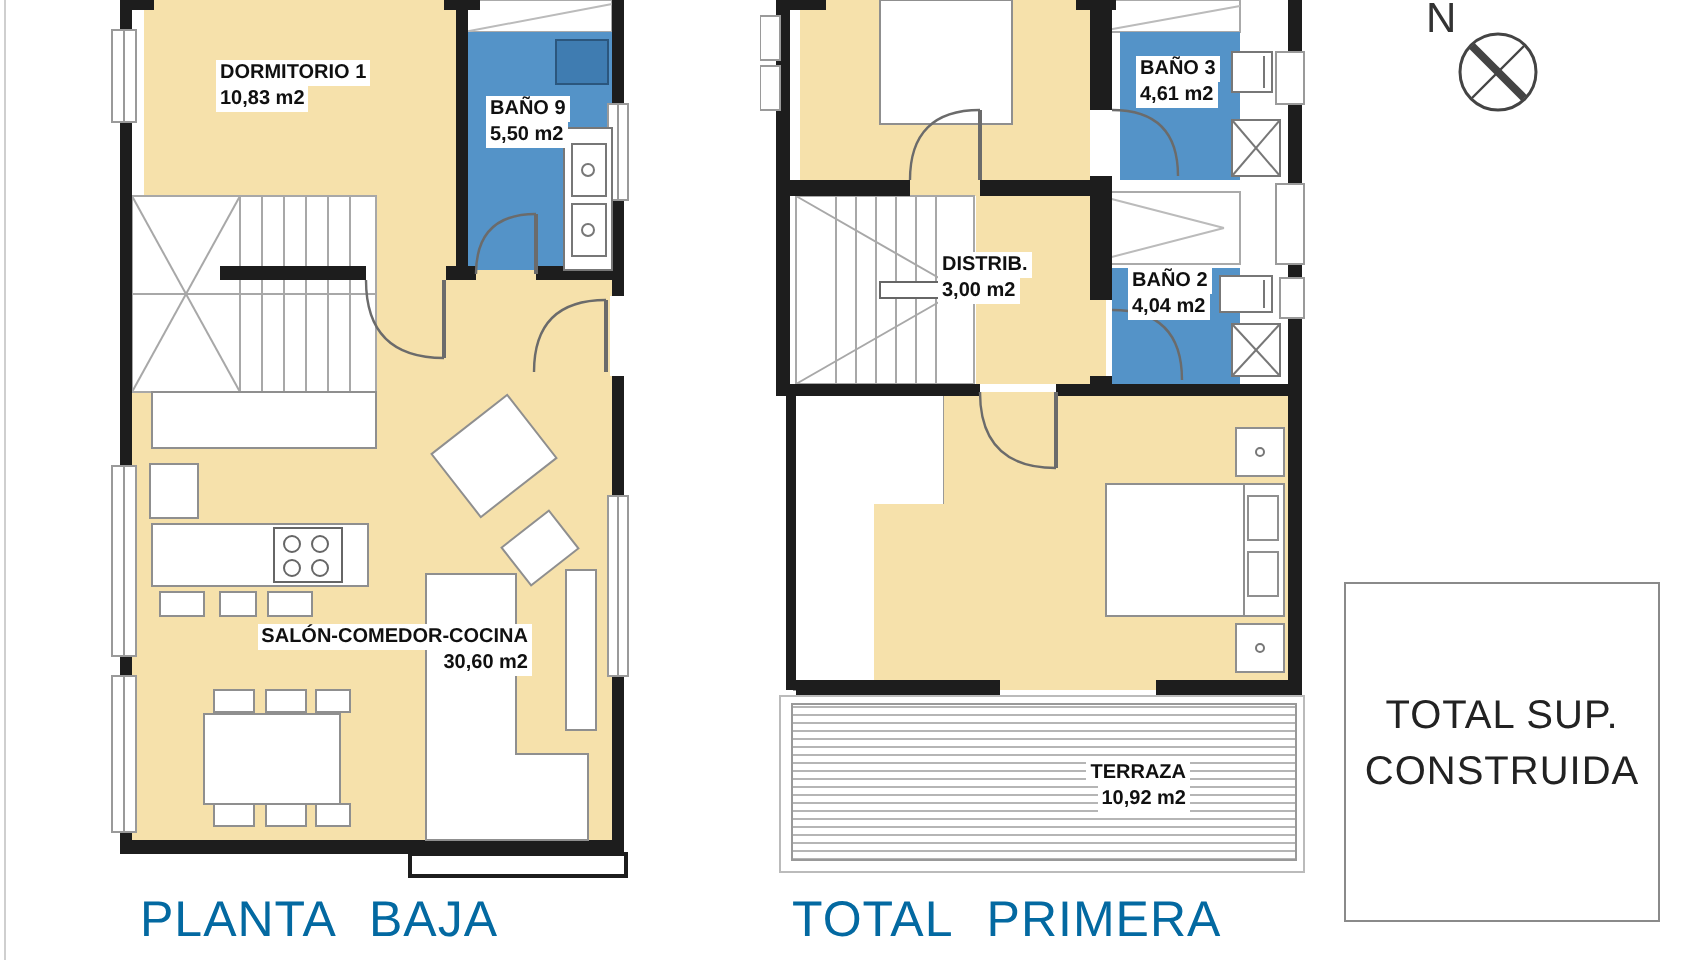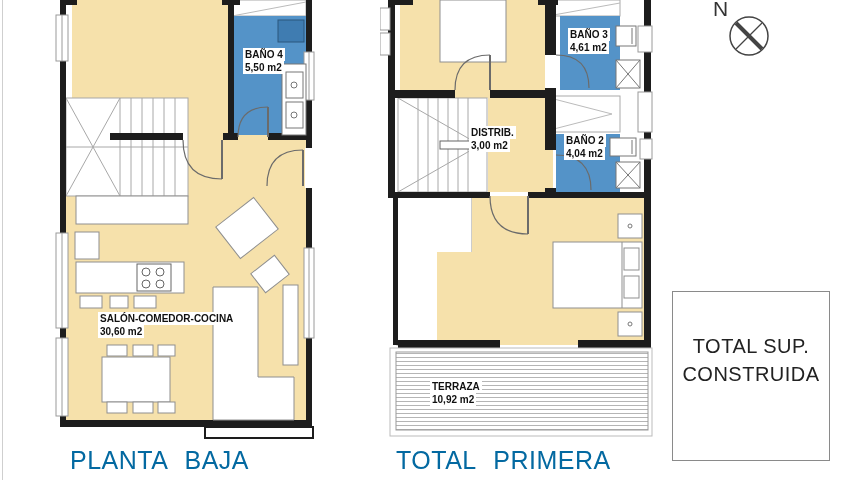--- a/index.html
+++ b/index.html
@@ -226,6 +226,10 @@
     </g>
   </svg>
 
+  <div class="room-label" style="left:108px;top:30px">
+    <span>DORMITORIO 1</span><br>
+    <span>10,83 m2</span>
+  </div>
   <div class="room-label" style="left:243px;top:48px">
     <span>BAÑO 4</span><br>
     <span>5,50 m2</span>

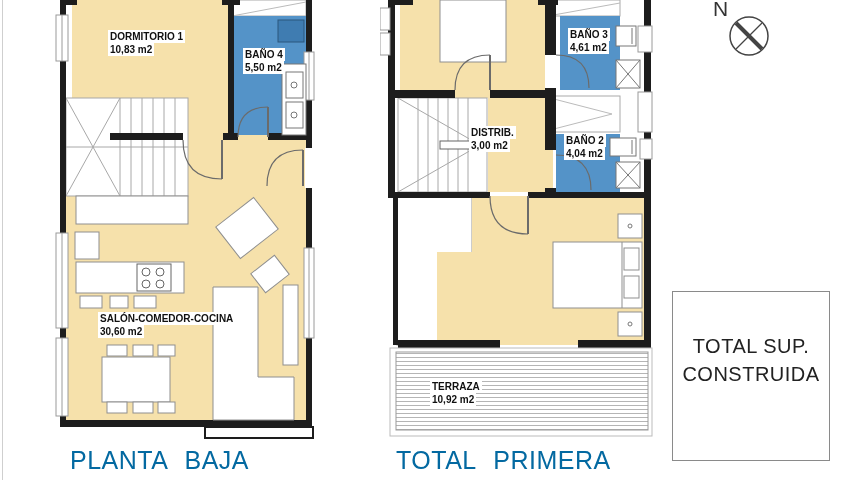--- a/index.html
+++ b/index.html
@@ -231,7 +231,7 @@
     <span>10,83 m2</span>
   </div>
   <div class="room-label" style="left:243px;top:48px">
-    <span>BAÑO 4</span><br>
+    <span>BAÑO 9</span><br>
     <span>5,50 m2</span>
   </div>
   <div class="room-label centered" style="left:98px;top:312px;width:168px">

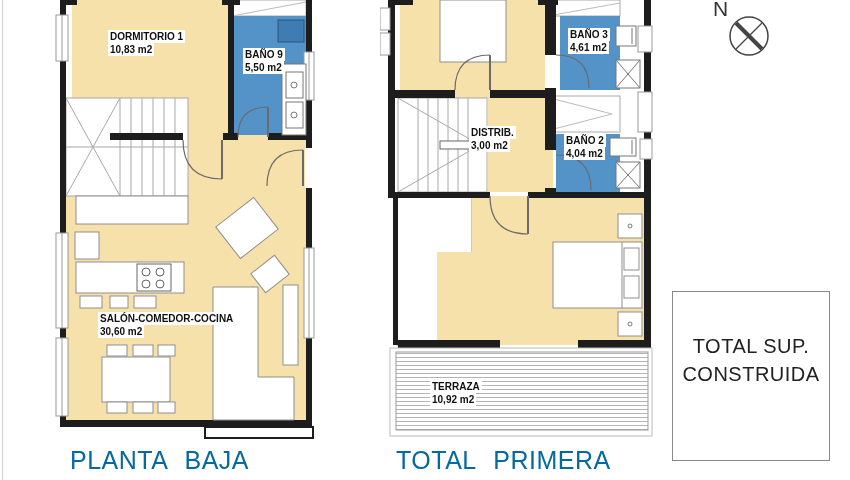--- a/index.html
+++ b/index.html
@@ -9,7 +9,7 @@
   svg.plan{position:absolute;top:0;}
   .room-label{position:absolute;font-size:10px;font-weight:bold;color:#101010;line-height:13px;}
   .room-label span{background:#fff;padding:0 2px;display:inline-block;white-space:nowrap;}
-  .room-label.centered{text-align:left;}
+  .room-label.centered{text-align:right;}
   .plan-title{position:absolute;font-size:25px;color:#0369a1;letter-spacing:.5px;
               word-spacing:10px;font-weight:400;white-space:nowrap;}
   .summary-box{position:absolute;left:672px;top:291px;width:158px;height:170px;

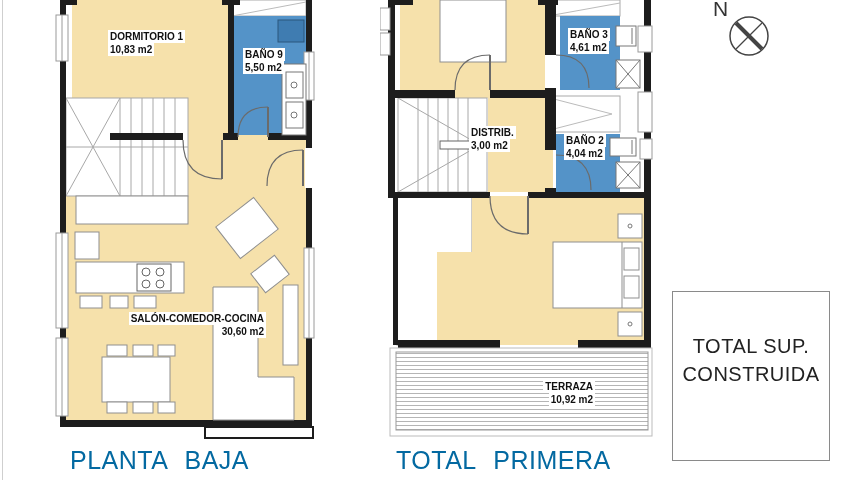--- a/index.html
+++ b/index.html
@@ -14,7 +14,7 @@
               word-spacing:10px;font-weight:400;white-space:nowrap;}
   .summary-box{position:absolute;left:672px;top:291px;width:158px;height:170px;
                border:1px solid #8a8a8a;background:#fff;box-sizing:border-box;
-               padding-top:40px;color:#222;}
+               padding-top:52px;color:#222;}
   .summary-box .l1,.summary-box .l2{font-size:20px;text-align:center;letter-spacing:.5px;line-height:28px;}
   .summary-box .val{font-size:19px;padding-left:20px;margin-top:6px;letter-spacing:.5px;}
   .compass{position:absolute;left:705px;top:0;}

